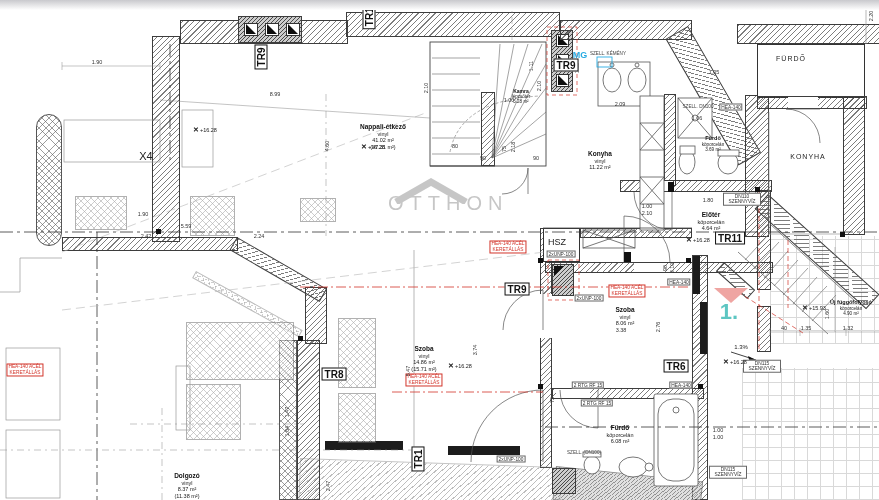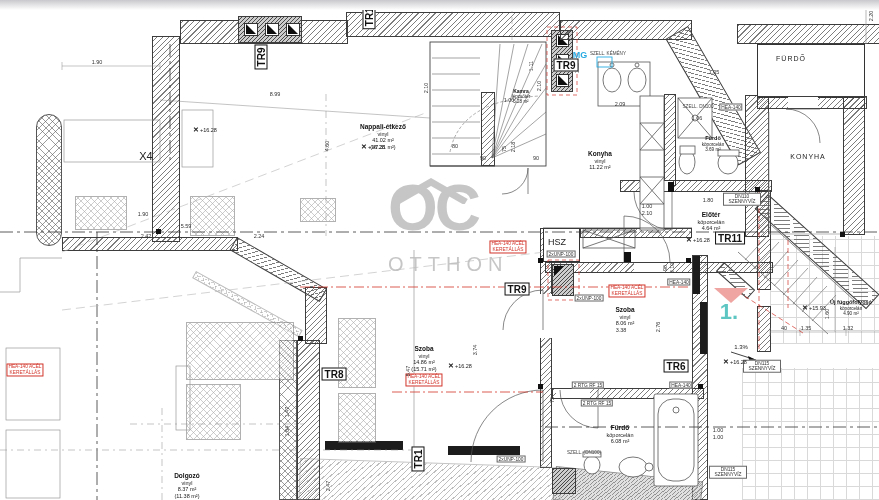--- a/index.html
+++ b/index.html
@@ -260,7 +260,6 @@
     <svg width="86" height="26">
       <path d="M8 24 L43 4 L78 24" stroke="#bdbdbd" stroke-width="7" fill="none"></path>
     </svg>
-    <div class="sym">OC</div>
     <div class="l1">OTTHON</div>
   </div>
 

